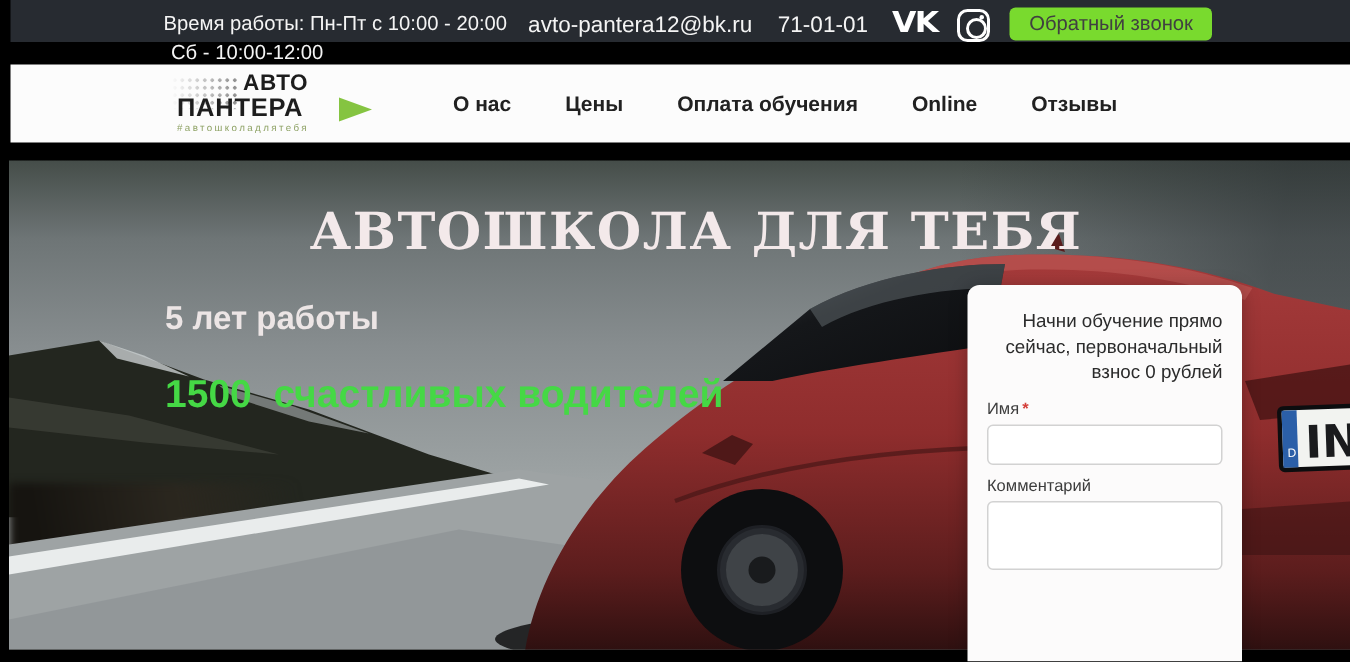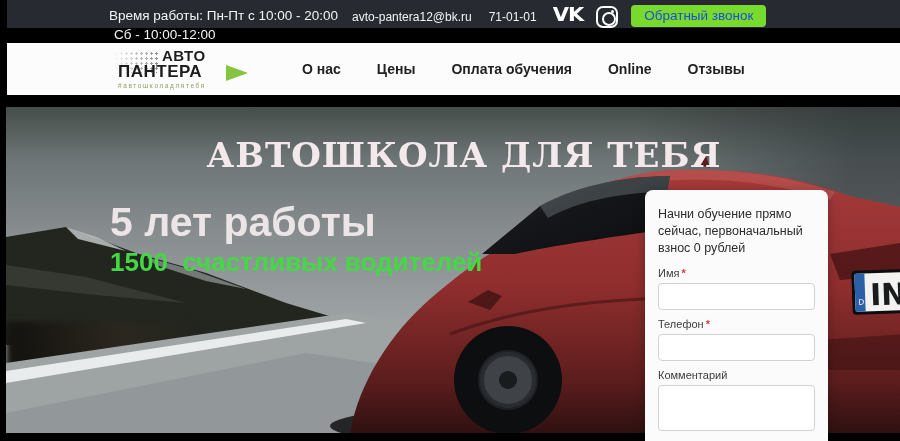--- a/index.html
+++ b/index.html
@@ -12,7 +12,7 @@
             display:flex; align-items:flex-start; padding:6px 0 0 102px; color:#f4f4f4; }
   .hours { font-size:13.5px; line-height:19px; white-space:nowrap; }
   .hours .l2 { padding-left:5px; }
-  .tb-item { font-size:12px; line-height:20px; white-space:nowrap; margin-top:1px; }
+  .tb-item { font-size:15px; line-height:20px; white-space:nowrap; margin-top:1px; }
   .email { margin-left:14px; }
   .phone { margin-left:17px; }
   .vk { margin-left:16px; margin-top:-3px; font-weight:bold; font-size:21px; letter-spacing:-1px;

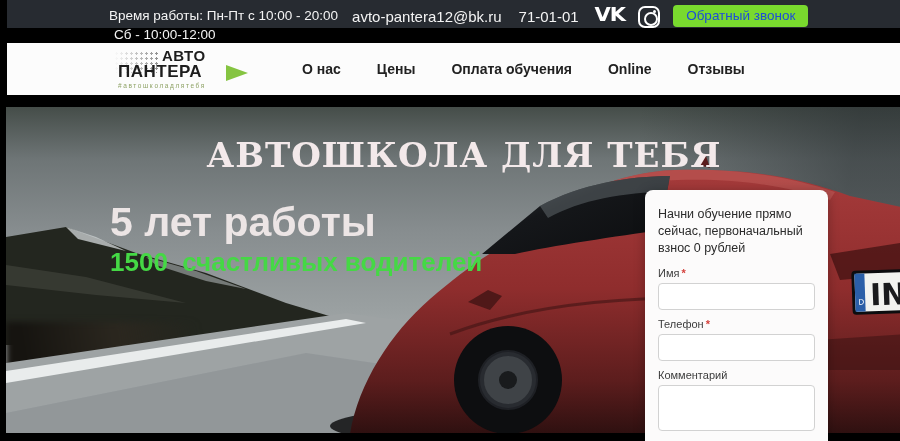--- a/index.html
+++ b/index.html
@@ -23,7 +23,7 @@
                 border:2px solid #fff; border-radius:50%; }
   .ig::after { content:""; position:absolute; right:2px; top:2px; width:3px; height:3px;
                background:#fff; border-radius:50%; }
-  .callback { margin-left:13px; margin-top:-1px; background:#79da2e; color:#1d4ed8;
+  .callback { margin-left:13px; margin-top:-1px; background:#79da2e; color:#404040;
               font-size:13.5px; padding:3px 13px 4px; border-radius:4px; border:none; cursor:pointer; }
 
   

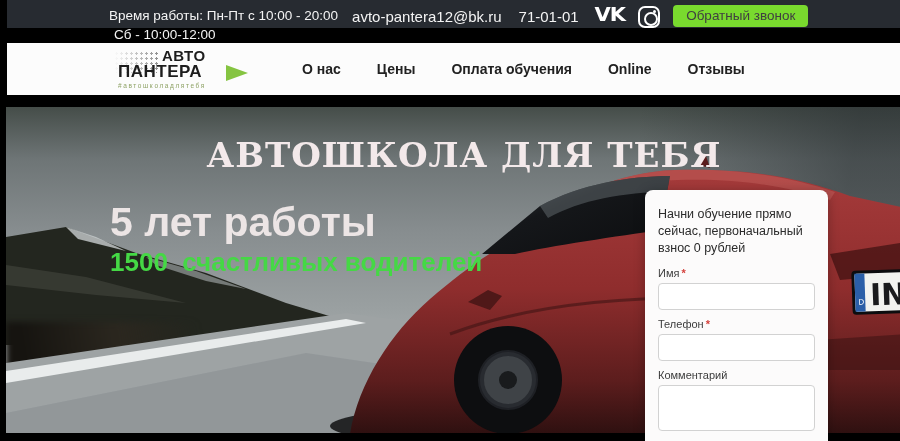--- a/index.html
+++ b/index.html
@@ -60,7 +60,7 @@
   .hero-title { position:absolute; left:0; width:100%; top:28px; text-align:center; padding-left:22px;
                 font-family:"DejaVu Serif","Liberation Serif",serif; font-weight:bold;
                 font-size:34px; letter-spacing:1px; color:#f3e9ea; }
-  .hl1 { position:absolute; left:104px; top:92px; font-size:41px; font-weight:700; color:#ece5e5; }
+  .hl1 { position:absolute; left:104px; top:92px; font-size:22px; font-weight:700; color:#ece5e5; }
   .hl2 { position:absolute; left:104px; top:140px; font-size:26px; font-weight:700; white-space:pre; }
   .hl3 { position:absolute; left:107px; top:210px; font-size:27px; font-weight:400; color:#f2f1f1; }
 

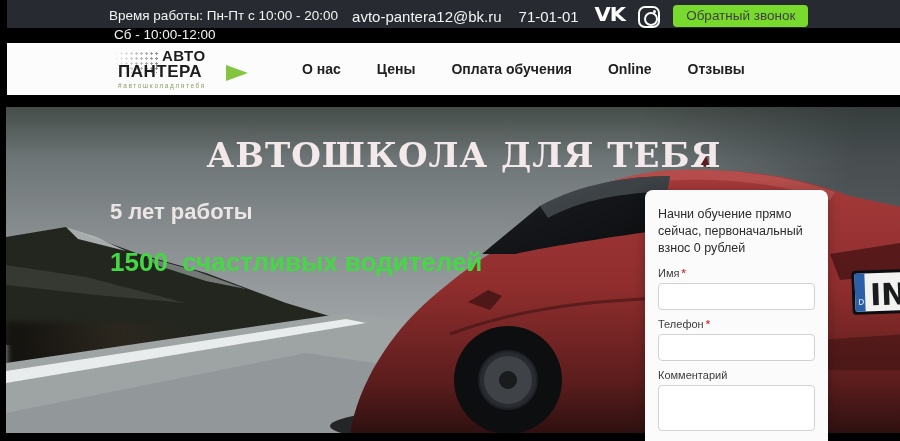--- a/index.html
+++ b/index.html
@@ -68,7 +68,7 @@
   .card { position:absolute; left:645px; top:190px; width:183px; height:300px;
           background:#fcfbfb; border-radius:8px; box-shadow:0 2px 12px rgba(0,0,0,.28);
           padding:16px 13px 0; z-index:5; }
-  .card-head { font-size:12.5px; line-height:1.35; color:#2b2b2b; text-align:left; margin-bottom:10px; }
+  .card-head { font-size:12.5px; line-height:1.35; color:#2b2b2b; text-align:right; margin-bottom:10px; }
   .fld { margin-bottom:8px; }
   .fld label { display:block; font-size:11px; color:#3c3c3c; margin-bottom:4px; }
   .req { color:#d43f3a; font-weight:bold; margin-left:2px; }

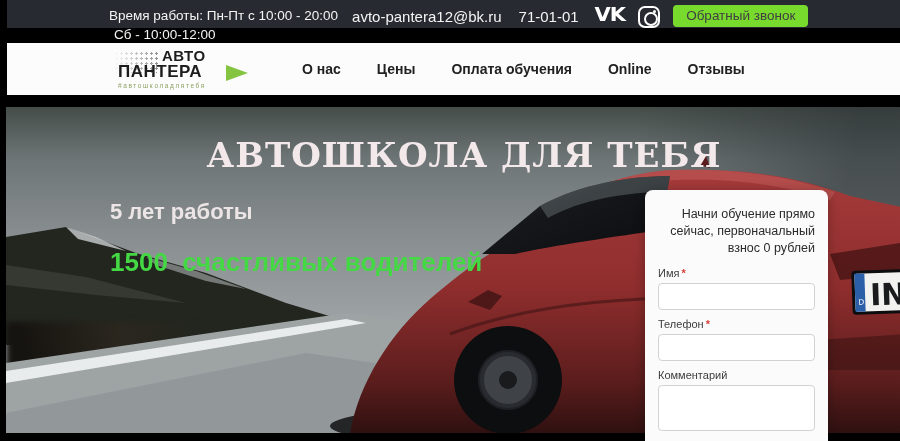--- a/index.html
+++ b/index.html
@@ -195,12 +195,6 @@
       <input type="text" style="">
     </div>
 
-    <div class="fld">
-      <label>
-        <span>Телефон</span><span class="req">*</span>
-      </label>
-      <input type="text" style="">
-    </div>
 
     <div class="fld">
       <label>

